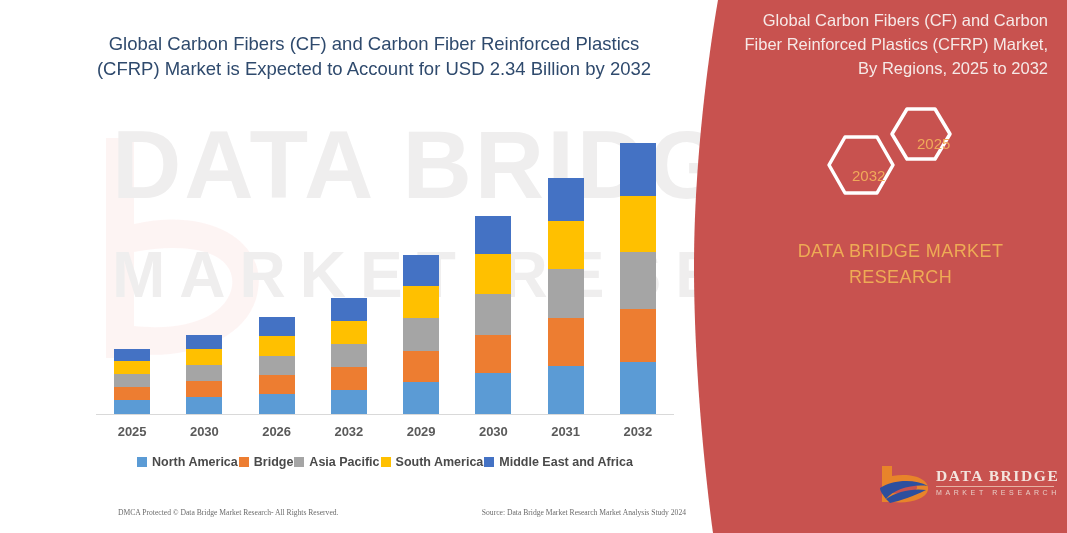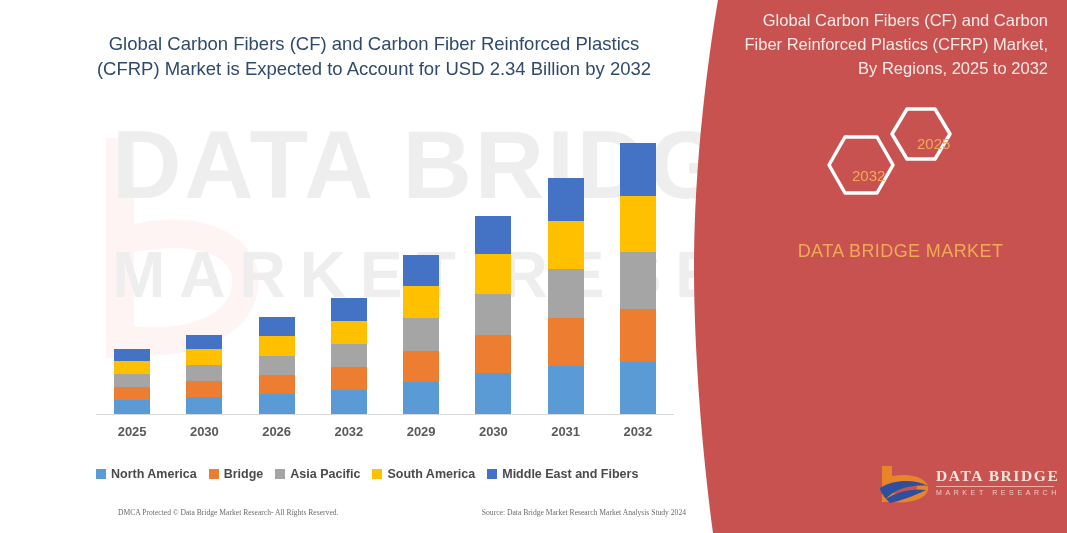--- a/index.html
+++ b/index.html
@@ -384,6 +384,7 @@
 
     <div class="brand-name">
       <div>DATA BRIDGE MARKET</div>
+      <div>RESEARCH</div>
     </div>
 
     <div class="logo">

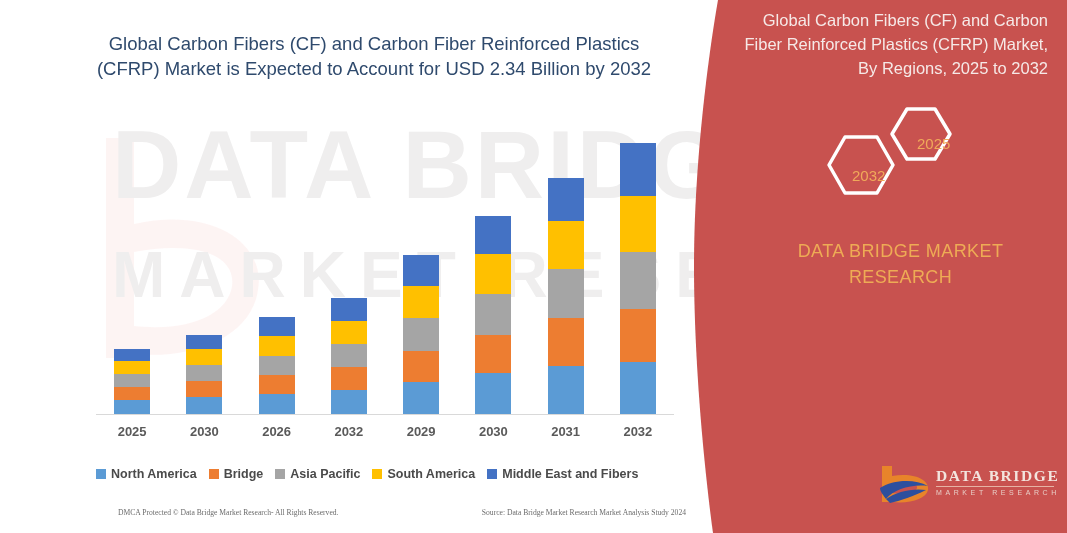--- a/index.html
+++ b/index.html
@@ -113,10 +113,10 @@
     left:96px; top:455px;
     width:578px;
     display:flex;
+    justify-content:center;
     align-items:center;
-    gap:12px;
+    gap:1px;
     flex-wrap:nowrap;
-    margin-top:12px;
   }
   .legend-item { display:flex; align-items:center; gap:5px; }
   .legend-swatch { width:10px; height:10px; display:block; }

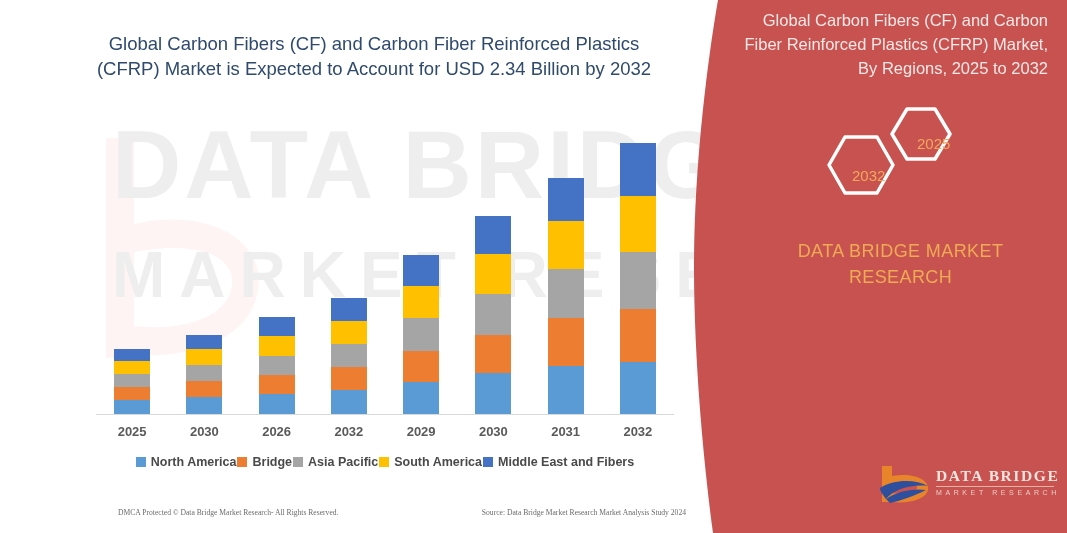--- a/index.html
+++ b/index.html
@@ -355,7 +355,7 @@
         </div>
         <div class="legend-item">
           <span class="legend-swatch" style="background: rgb(68, 114, 196);"></span>
-          <span class="legend-label">Middle East and Fibers</span>
+          <span class="legend-label">Middle East and Africa</span>
         </div>
       </div>
 

